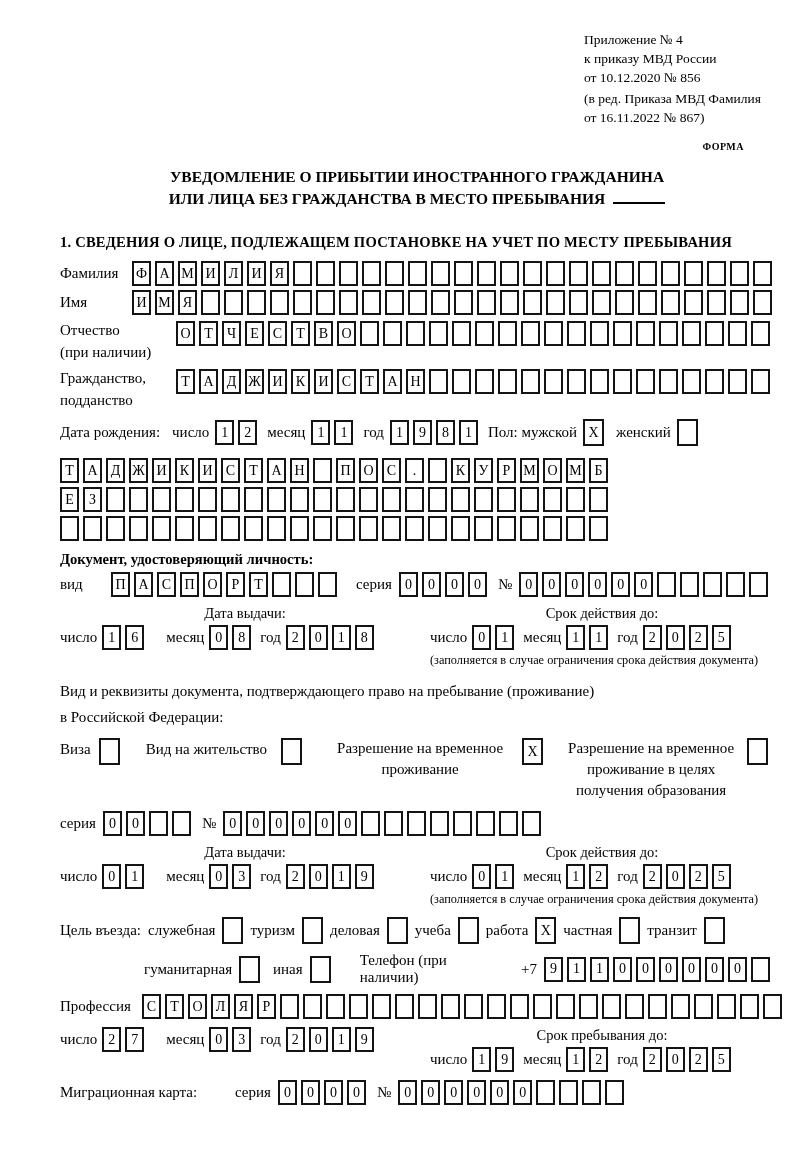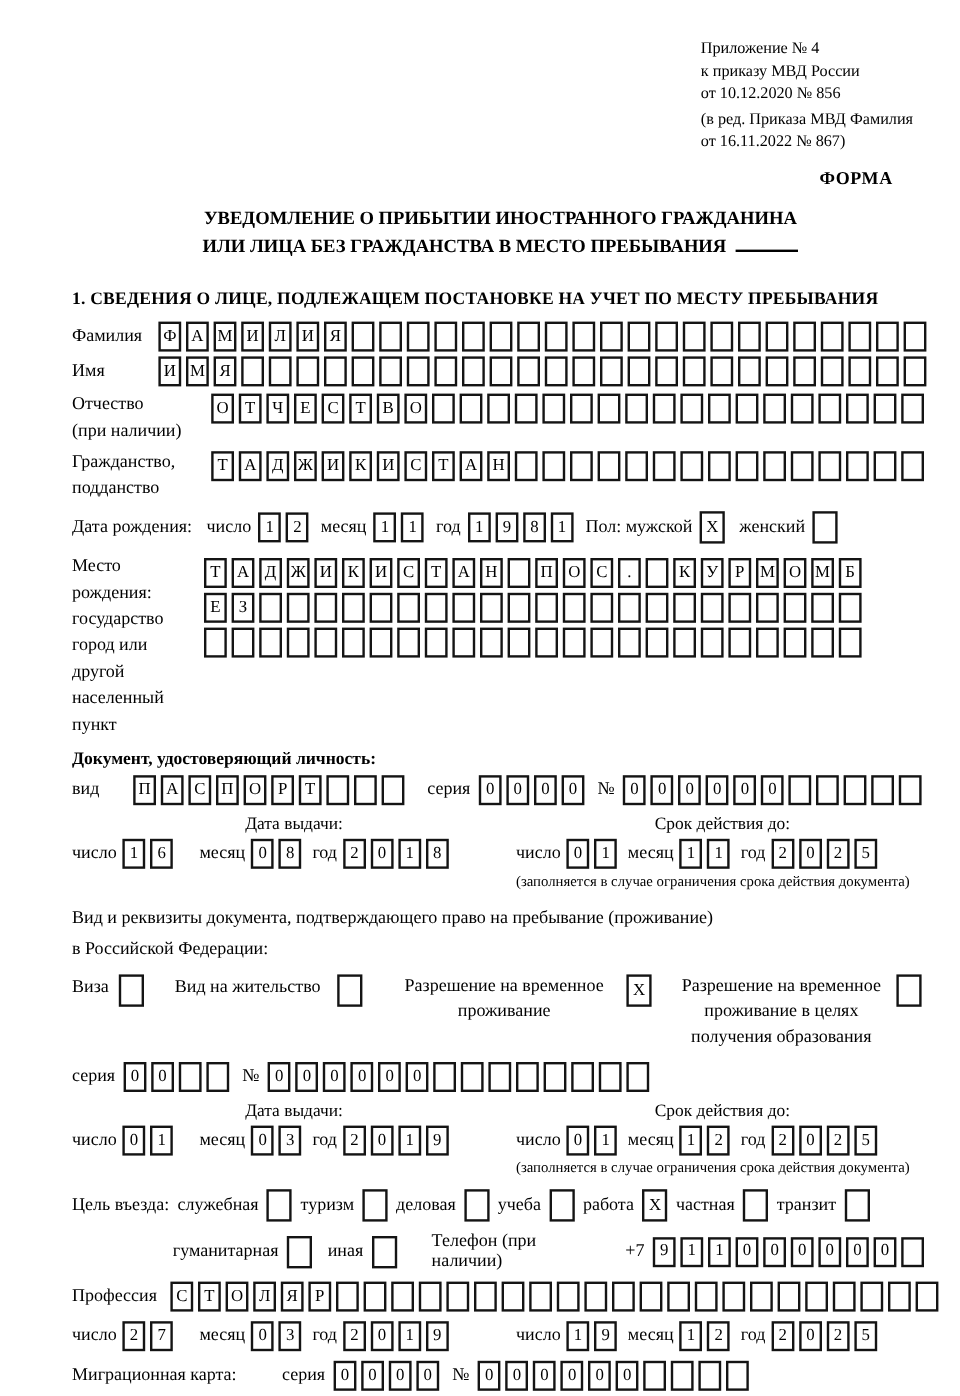--- a/index.html
+++ b/index.html
@@ -9,7 +9,7 @@
   
   .hdr{margin-left:auto;width:190px;font-size:13.5px;line-height:19px;}
   .hdr .note{margin-top:2px;}
-  .forma{text-align:right;font-weight:bold;font-size:15px;margin:14px 30px 0 0;letter-spacing:.5px;}
+  .forma{text-align:right;font-weight:bold;font-size:10px;margin:14px 30px 0 0;letter-spacing:.5px;}
 
   
   .title{text-align:center;font-weight:bold;font-size:15.5px;line-height:22px;margin-top:14px;}

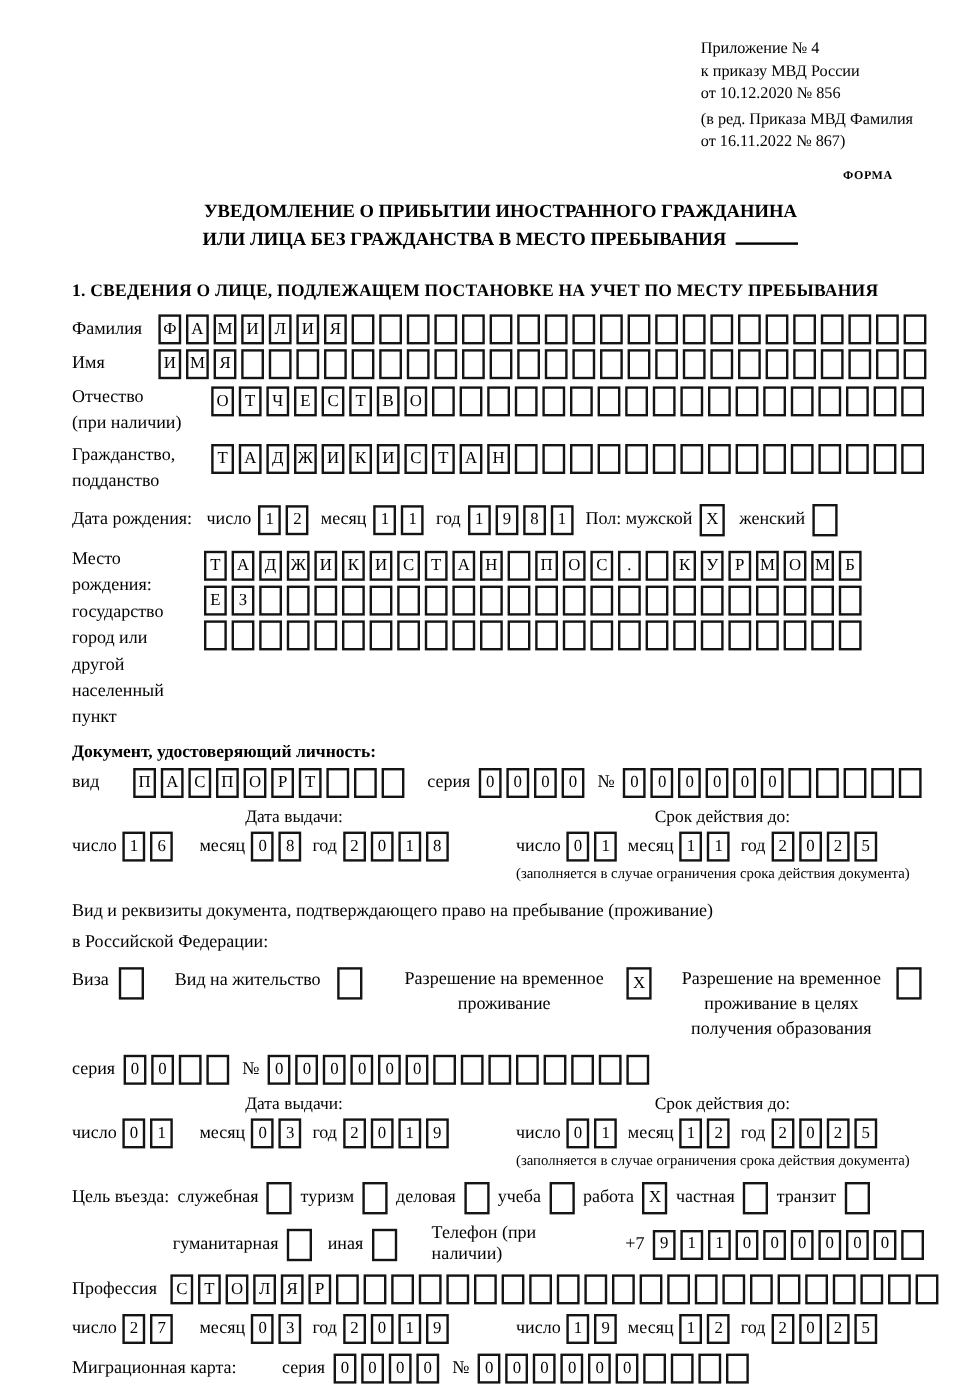--- a/index.html
+++ b/index.html
@@ -240,12 +240,6 @@
   </div>
 
   <div class="row mt8" style="align-items:flex-start;">
-    <div class="lblcol w105">
-      <div>Место рождения:</div>
-      <div>государство</div>
-      <div>город или другой</div>
-      <div>населенный пункт</div>
-    </div>
     <div class="stack">
       <div class="boxes">
           <span class="cell">Т</span>

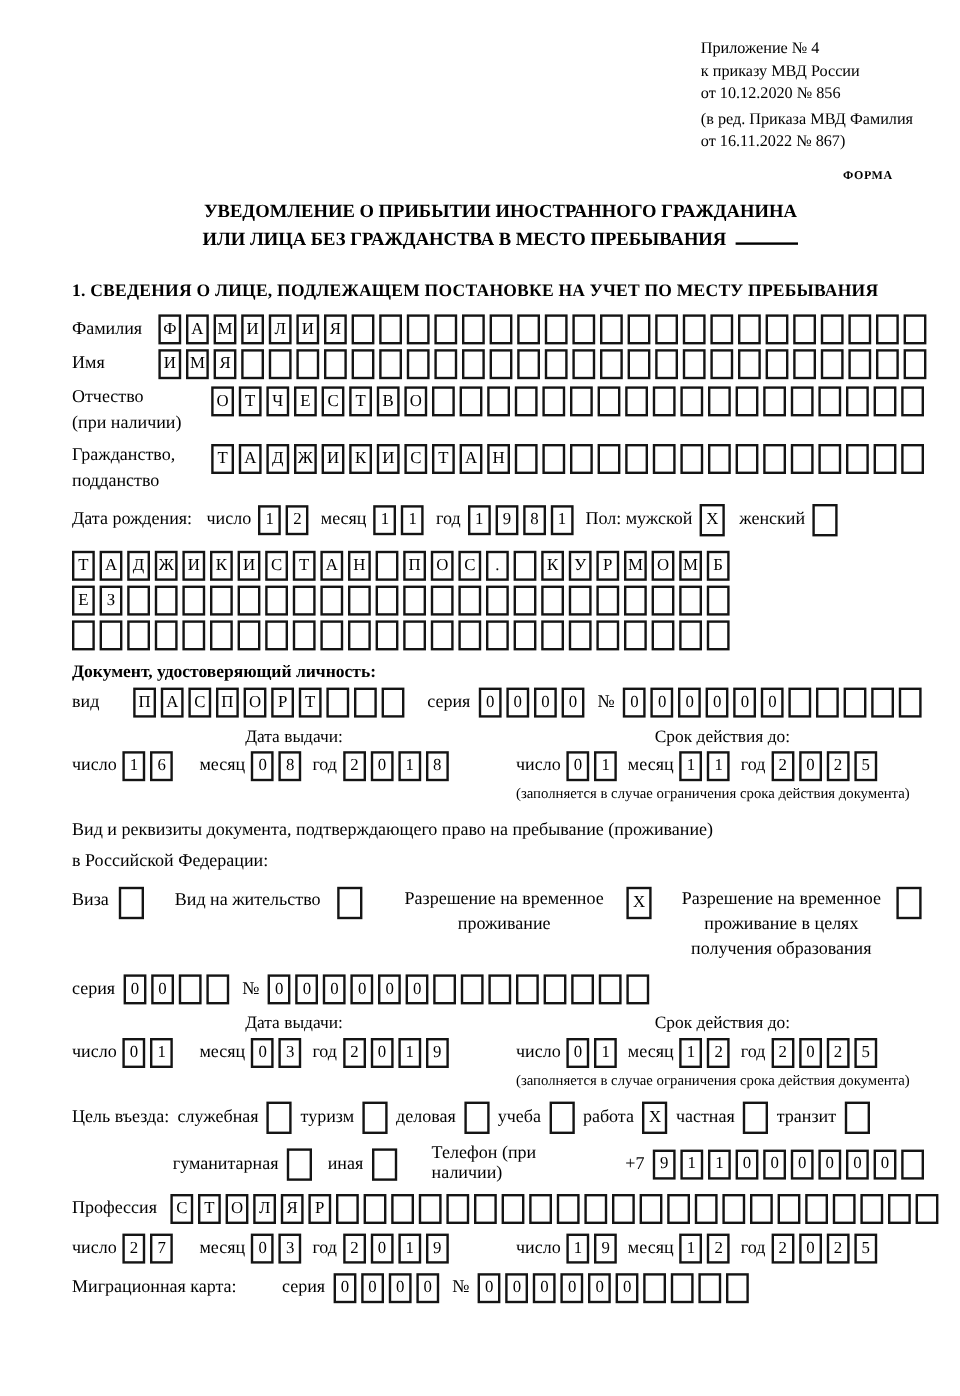--- a/index.html
+++ b/index.html
@@ -607,6 +607,7 @@
       </div>
     </div>
     <div class="dcol right">
+      <div class="dheading">Срок пребывания до:</div>
       <div class="dateline">
         <span>число</span>
         <div class="boxes">

